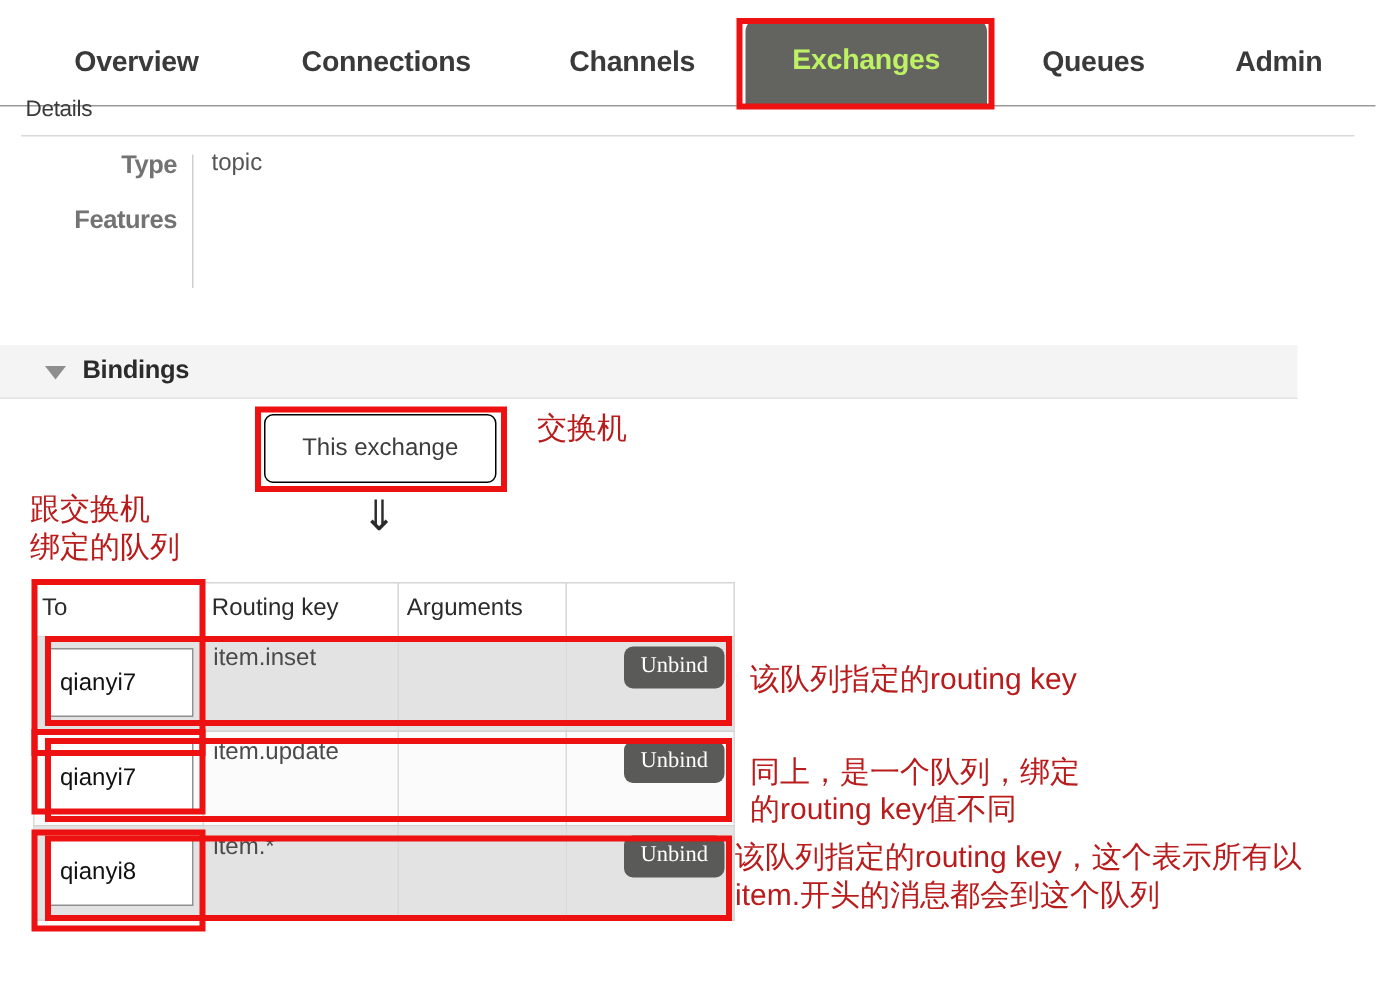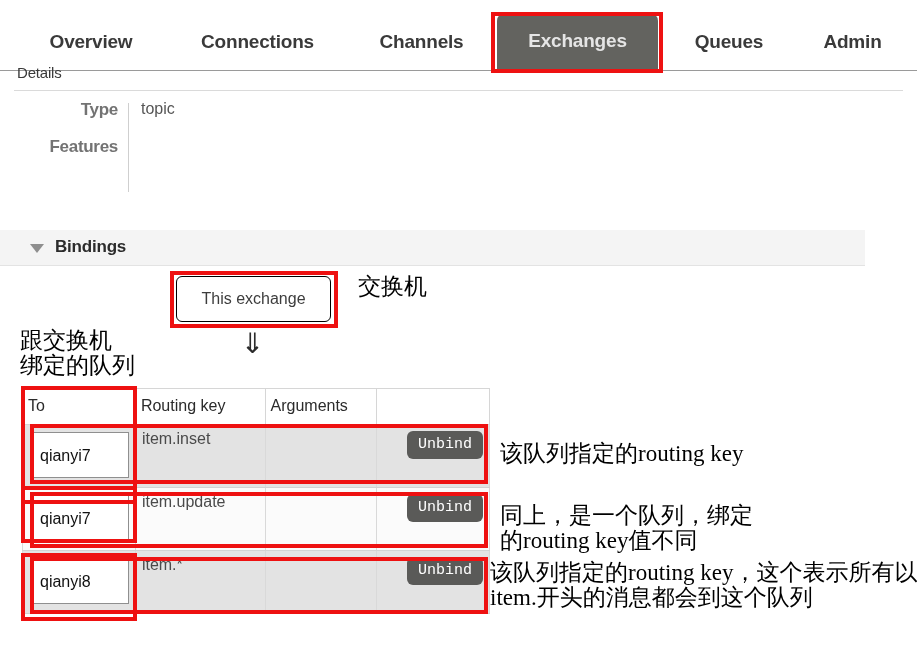--- a/index.html
+++ b/index.html
@@ -40,7 +40,7 @@
   }
   .nav-tab.active {
     background: #63635f;
-    color: #e5e5e5;
+    color: #bef264;
     border-radius: 9px 9px 0 0;
     height: 58px;
   }

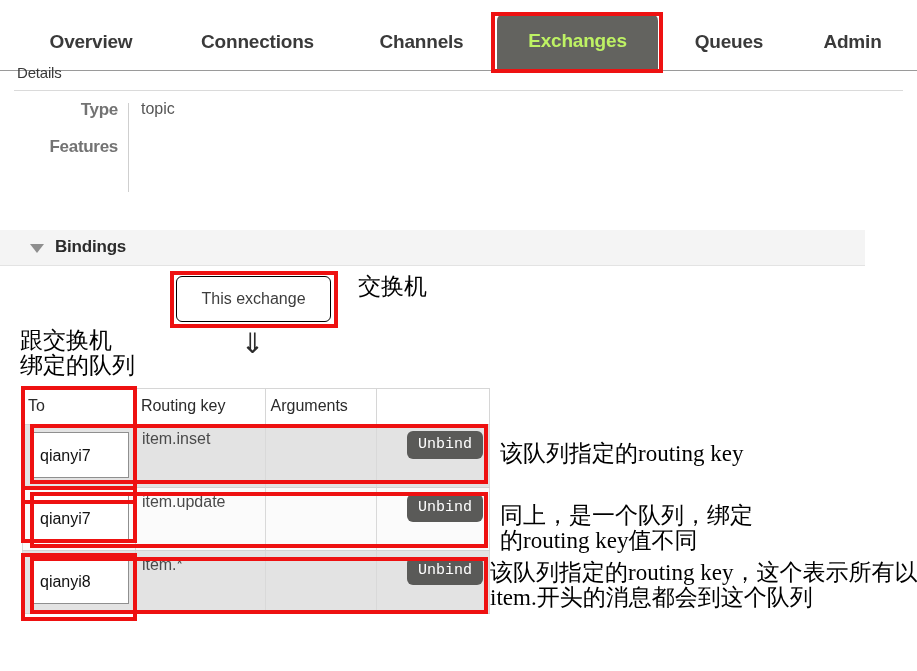--- a/index.html
+++ b/index.html
@@ -219,11 +219,11 @@
   }
   .redtext {
     position: absolute;
-    color: #000000;
-    font-size: 23px;
+    color: #b91c1c;
+    font-size: 20px;
     line-height: 25px;
     white-space: pre;
-    font-family: Liberation Serif, serif;
+    font-family: Liberation Sans, sans-serif;
   }
 </style>
 </head>

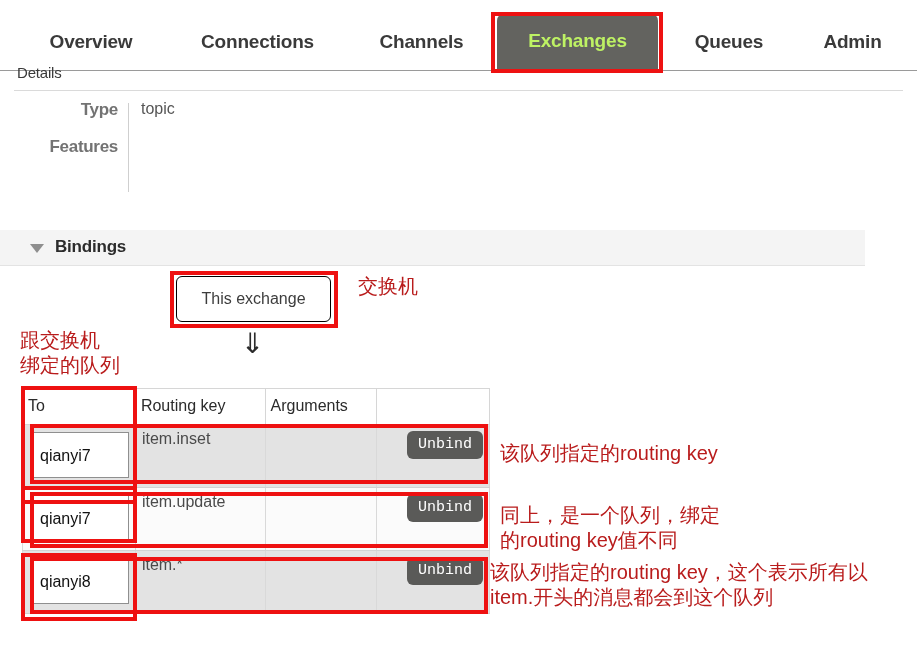--- a/index.html
+++ b/index.html
@@ -206,7 +206,7 @@
     border-radius: 6px;
     padding: 5px 11px 6px 11px;
     font-size: 15px;
-    font-family: Liberation Mono, monospace;
+    font-family: Liberation Serif, serif;
     cursor: pointer;
   }
 

